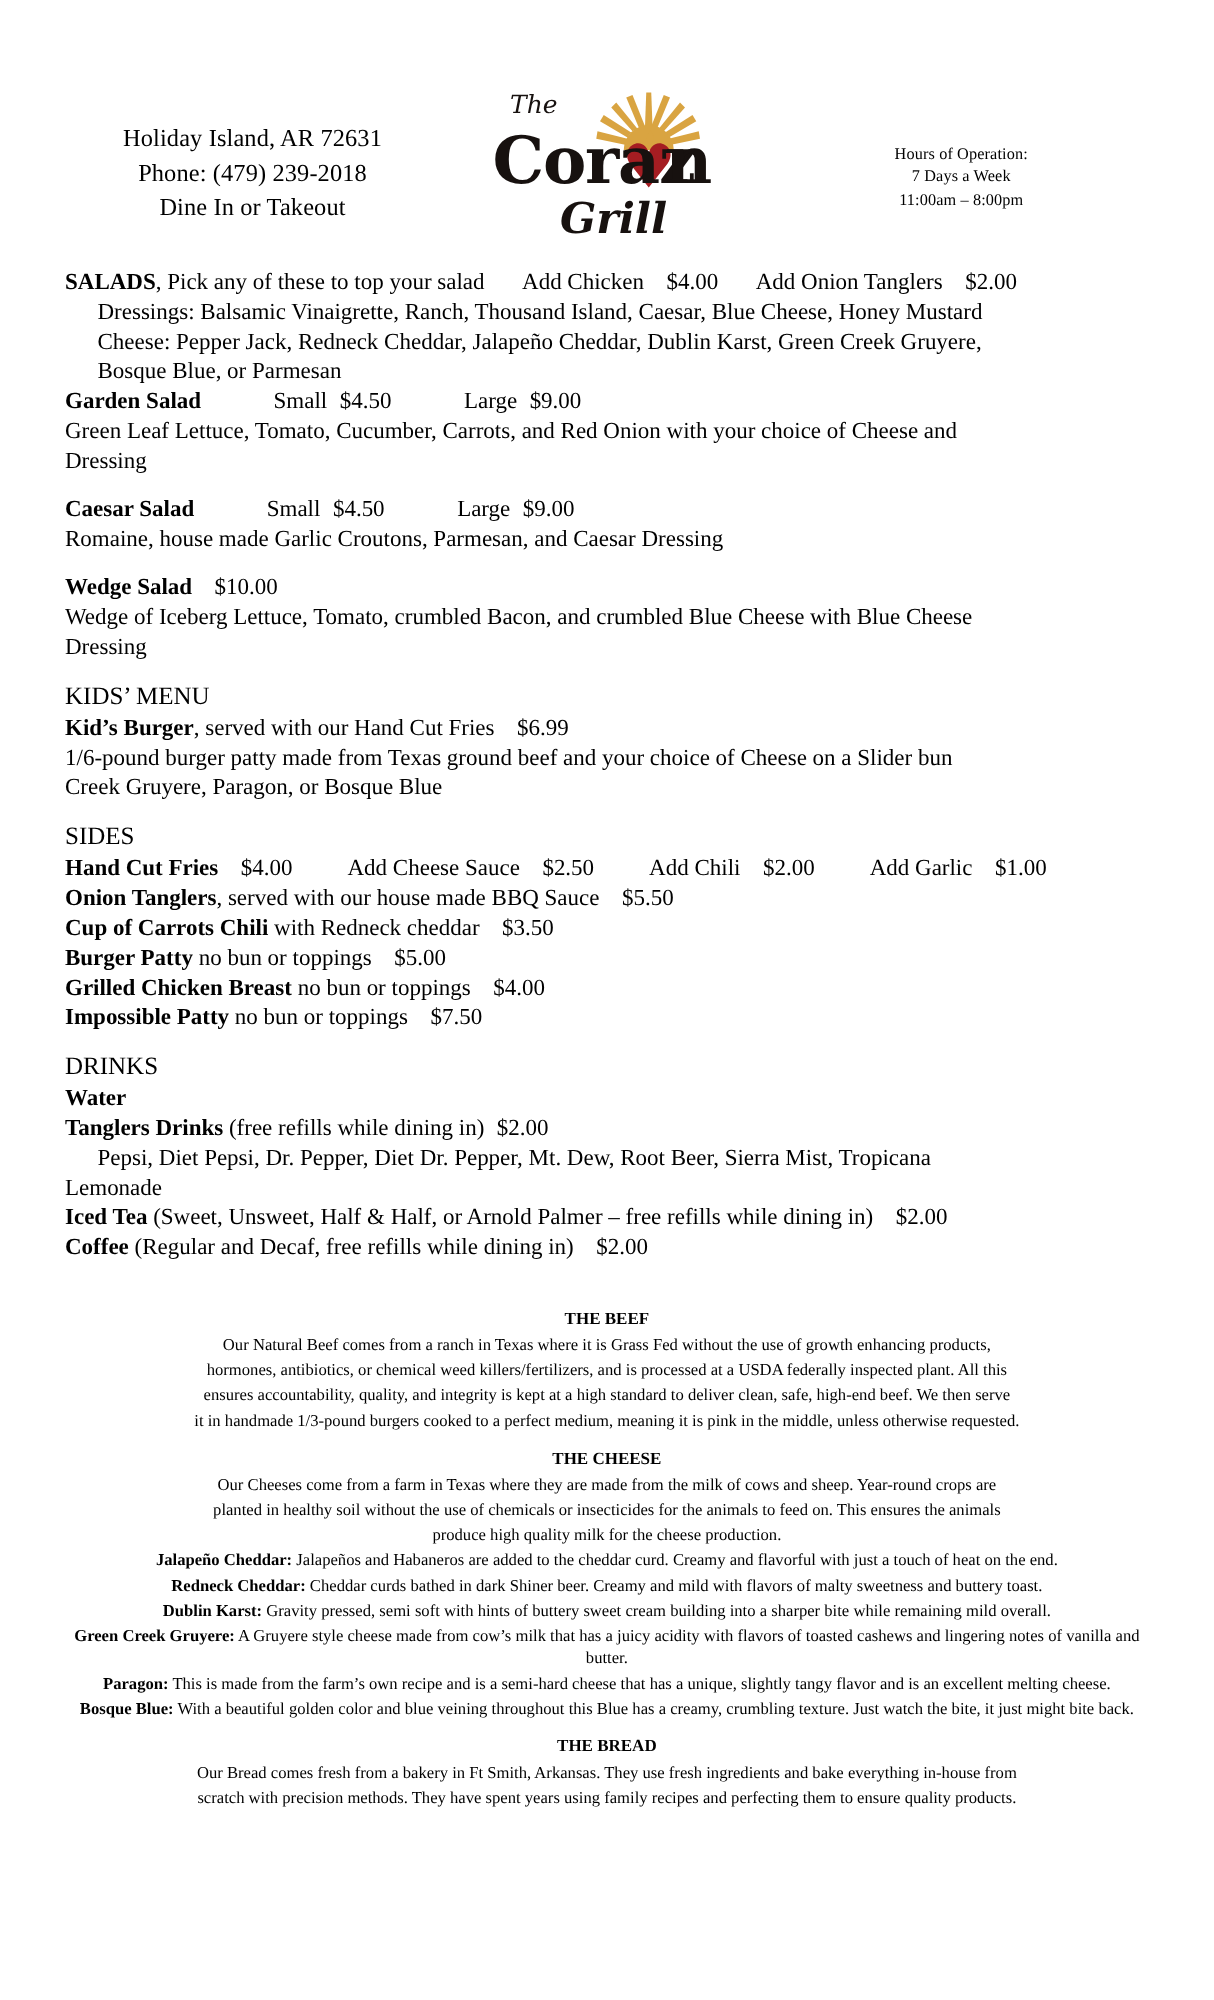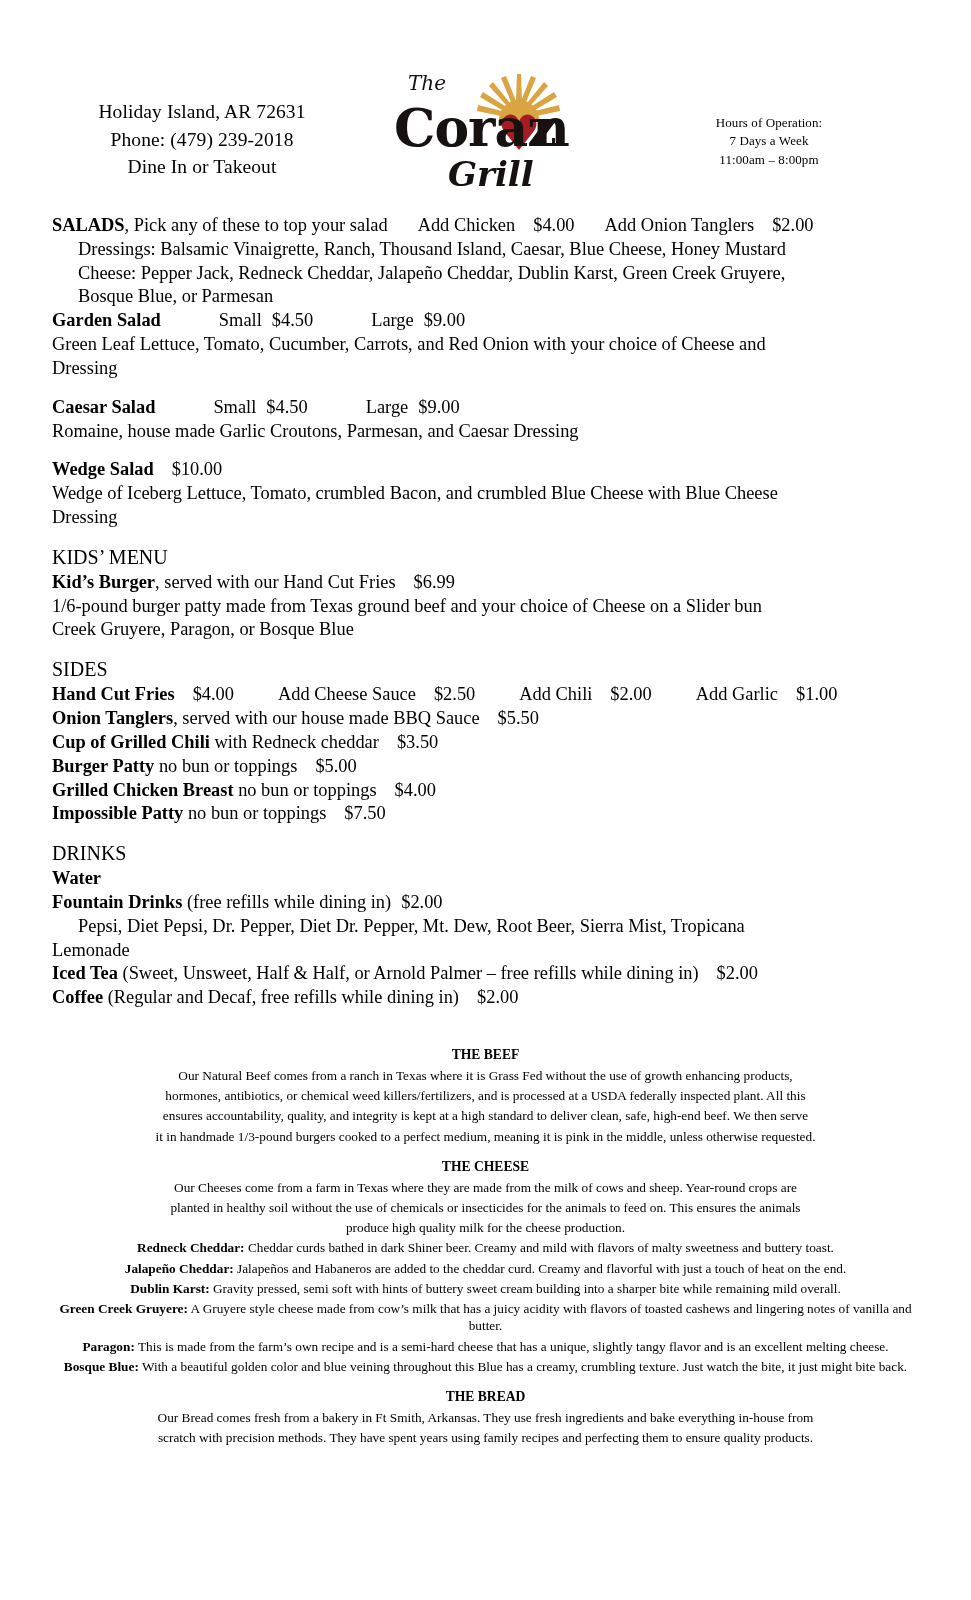--- a/index.html
+++ b/index.html
@@ -183,7 +183,7 @@
       <p class="ln"><span class="b">Hand Cut Fries</span><span class="sp-s"></span><span>$4.00</span><span class="sp-l"></span><span>Add Cheese Sauce</span><span class="sp-s"></span><span>$2.50</span><span class="sp-l"></span><span>Add Chili</span><span class="sp-s"></span><span>$2.00</span><span class="sp-l"></span><span>Add Garlic</span><span class="sp-s"></span><span>$1.00</span></p>
 
       <p class="ln"><span class="b">Onion Tanglers</span><span>, served with our house made BBQ Sauce</span><span class="sp-s"></span><span>$5.50</span></p>
-      <p class="ln"><span class="b">Cup of Grilled Chili</span><span> with Redneck cheddar</span><span class="sp-s"></span><span>$3.50</span></p>
+      <p class="ln"><span class="b">Cup of Carrots Chili</span><span> with Redneck cheddar</span><span class="sp-s"></span><span>$3.50</span></p>
       <p class="ln"><span class="b">Burger Patty</span><span> no bun or toppings</span><span class="sp-s"></span><span>$5.00</span></p>
       <p class="ln"><span class="b">Grilled Chicken Breast</span><span> no bun or toppings</span><span class="sp-s"></span><span>$4.00</span></p>
       <p class="ln"><span class="b">Impossible Patty</span><span> no bun or toppings</span><span class="sp-s"></span><span>$7.50</span></p>

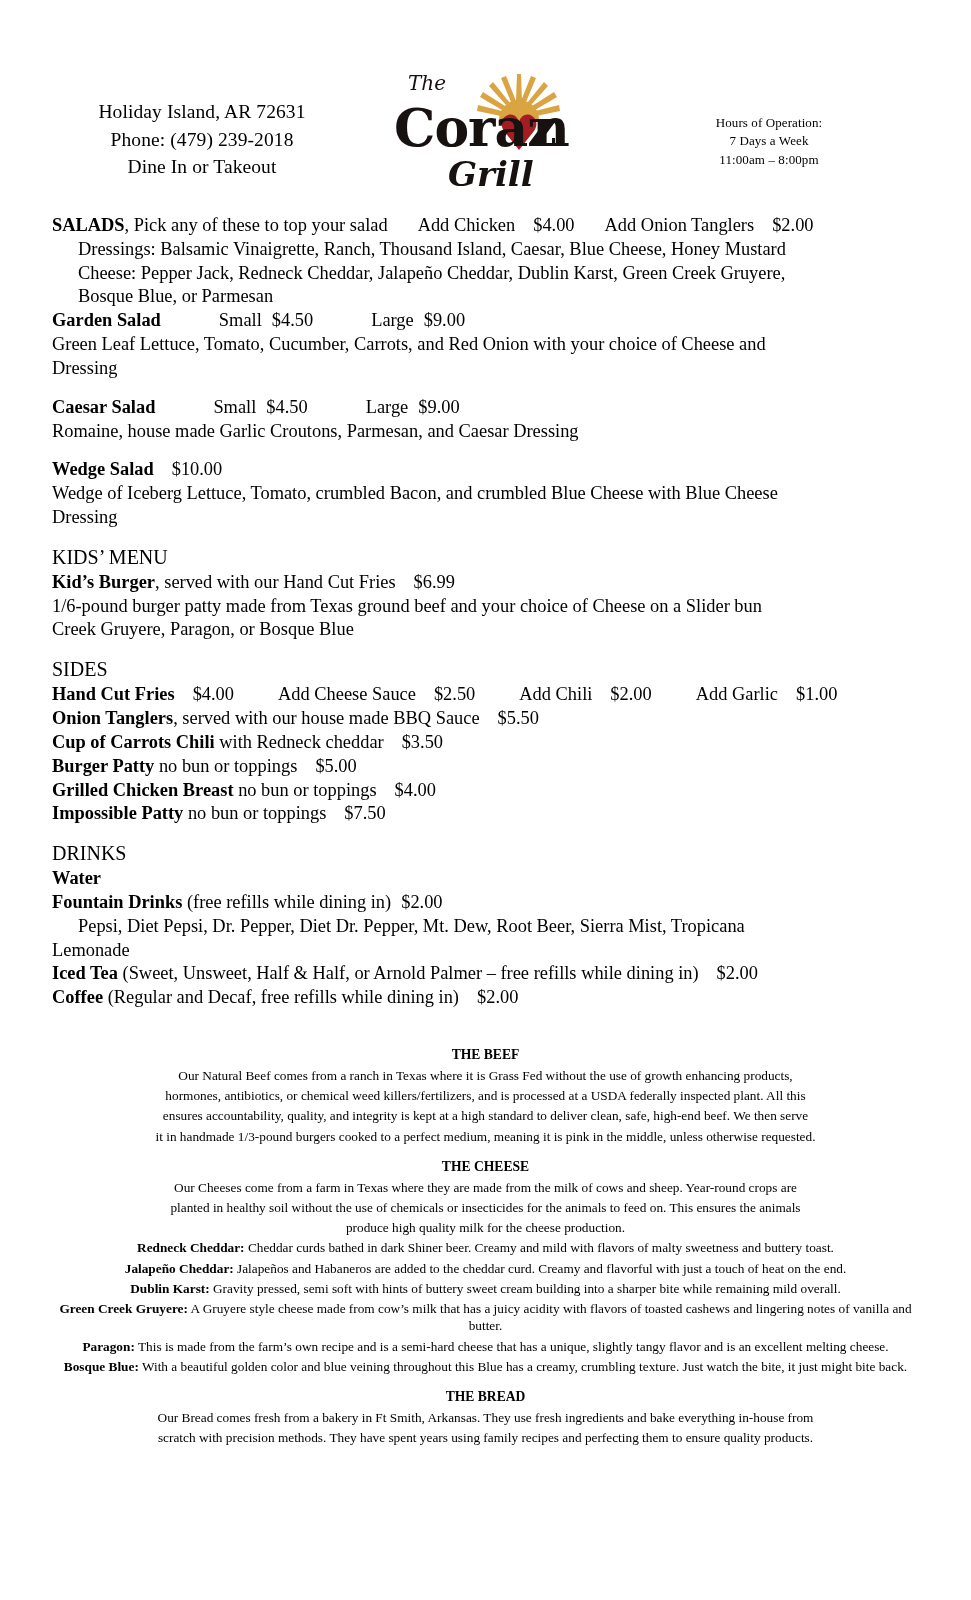--- a/index.html
+++ b/index.html
@@ -194,7 +194,7 @@
     <div>
       <p class="sec-head">DRINKS</p>
       <p class="ln b">Water</p>
-      <p class="ln"><span class="b">Fountain Drinks</span><span> (free refills while dining in)</span><span class="sp-xs"></span><span>$2.00</span></p>
+      <p class="ln"><span class="b">Tanglers Drinks</span><span> (free refills while dining in)</span><span class="sp-xs"></span><span>$2.00</span></p>
       <p class="ln indent1">Pepsi, Diet Pepsi, Dr. Pepper, Diet Dr. Pepper, Mt. Dew, Root Beer, Sierra Mist, Tropicana</p>
       <p class="ln">Lemonade</p>
       <p class="ln"><span class="b">Iced Tea</span><span> (Sweet, Unsweet, Half &amp; Half, or Arnold Palmer – free refills while dining in)</span><span class="sp-s"></span><span>$2.00</span></p>

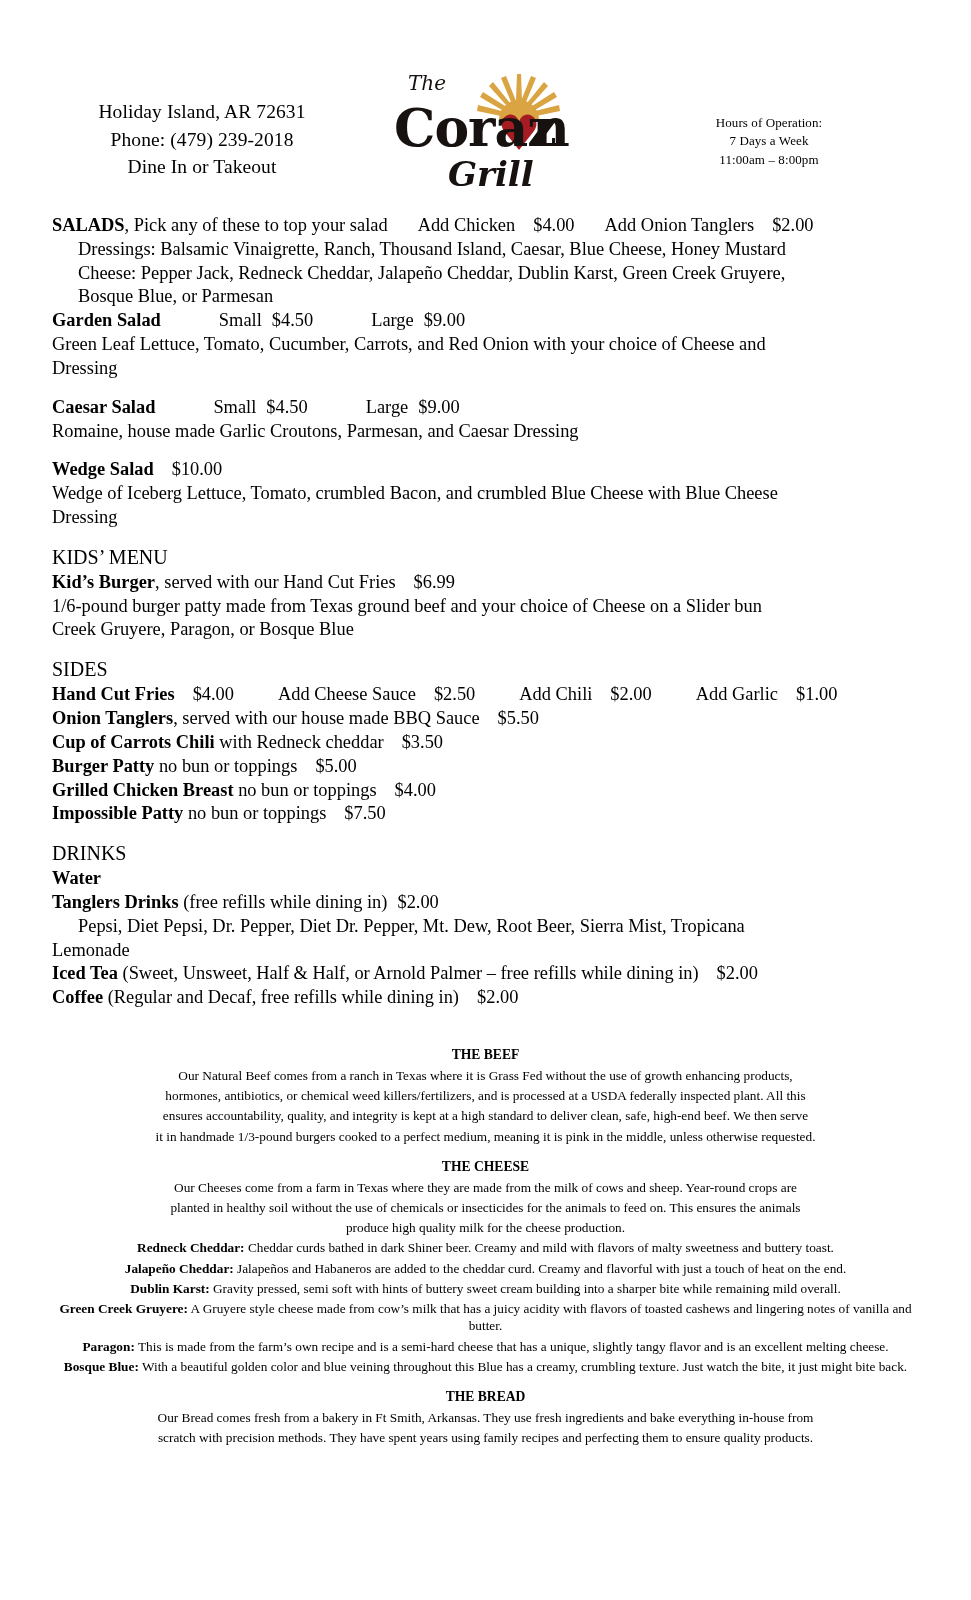--- a/index.html
+++ b/index.html
@@ -219,8 +219,8 @@
       <p class="para">planted in healthy soil without the use of chemicals or insecticides for the animals to feed on.  This ensures the animals</p>
       <p class="para">produce high quality milk for the cheese production.</p>
 
+      <p class="para"><span class="b">Jalapeño Cheddar:</span><span> Jalapeños and Habaneros are added to the cheddar curd.  Creamy and flavorful with just a touch of heat on the end.</span></p>
       <p class="para"><span class="b">Redneck Cheddar:</span><span> Cheddar curds bathed in dark Shiner beer.  Creamy and mild with flavors of malty sweetness and buttery toast.</span></p>
-      <p class="para"><span class="b">Jalapeño Cheddar:</span><span> Jalapeños and Habaneros are added to the cheddar curd.  Creamy and flavorful with just a touch of heat on the end.</span></p>
       <p class="para"><span class="b">Dublin Karst:</span><span> Gravity pressed, semi soft with hints of buttery sweet cream building into a sharper bite while remaining mild overall.</span></p>
       <p class="para"><span class="b">Green Creek Gruyere:</span><span> A Gruyere style cheese made from cow’s milk that has a juicy acidity with flavors of toasted cashews and lingering notes of vanilla and butter.</span></p>
       <p class="para"><span class="b">Paragon:</span><span>  This is made from the farm’s own recipe and is a semi-hard cheese that has a unique, slightly tangy flavor and is an excellent melting cheese.</span></p>

